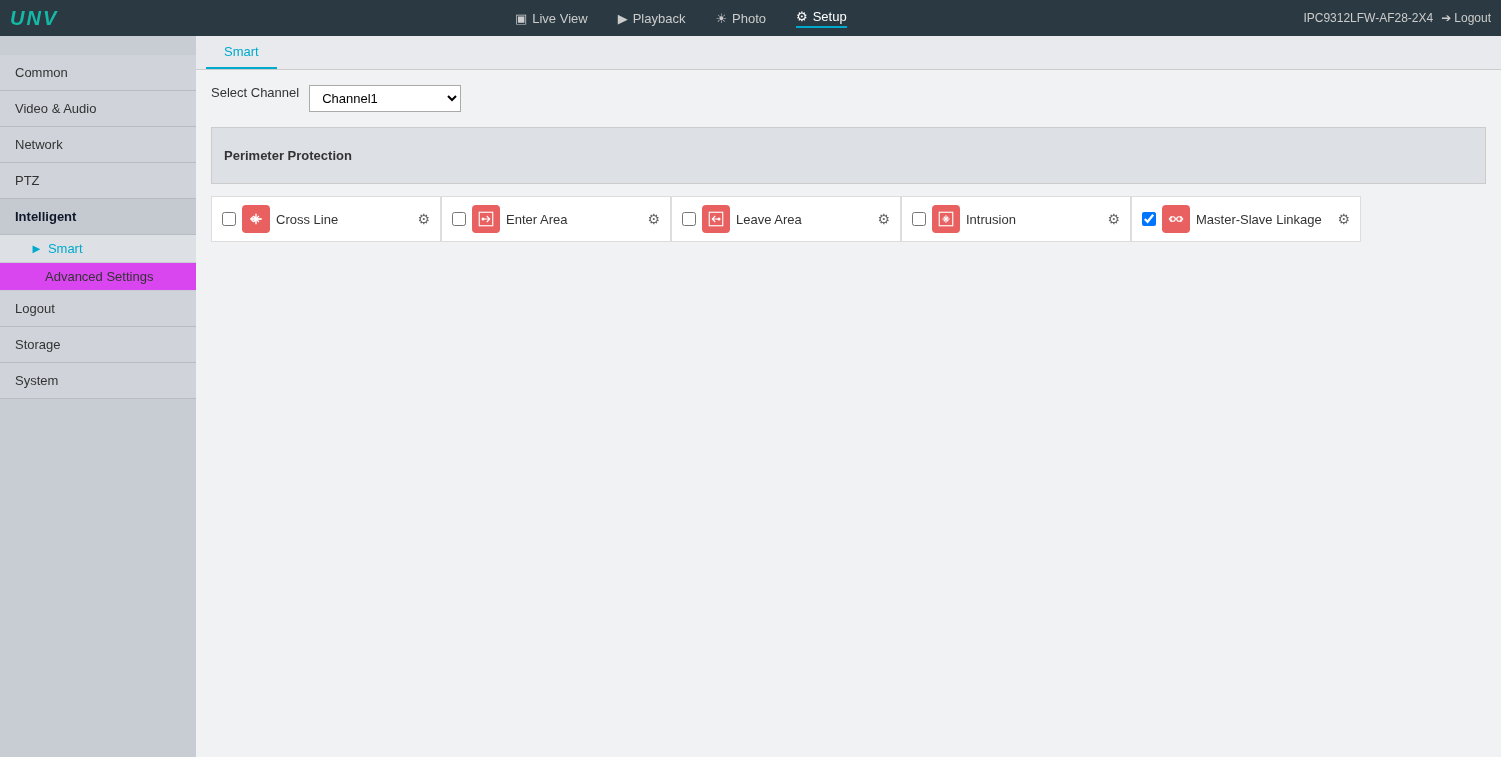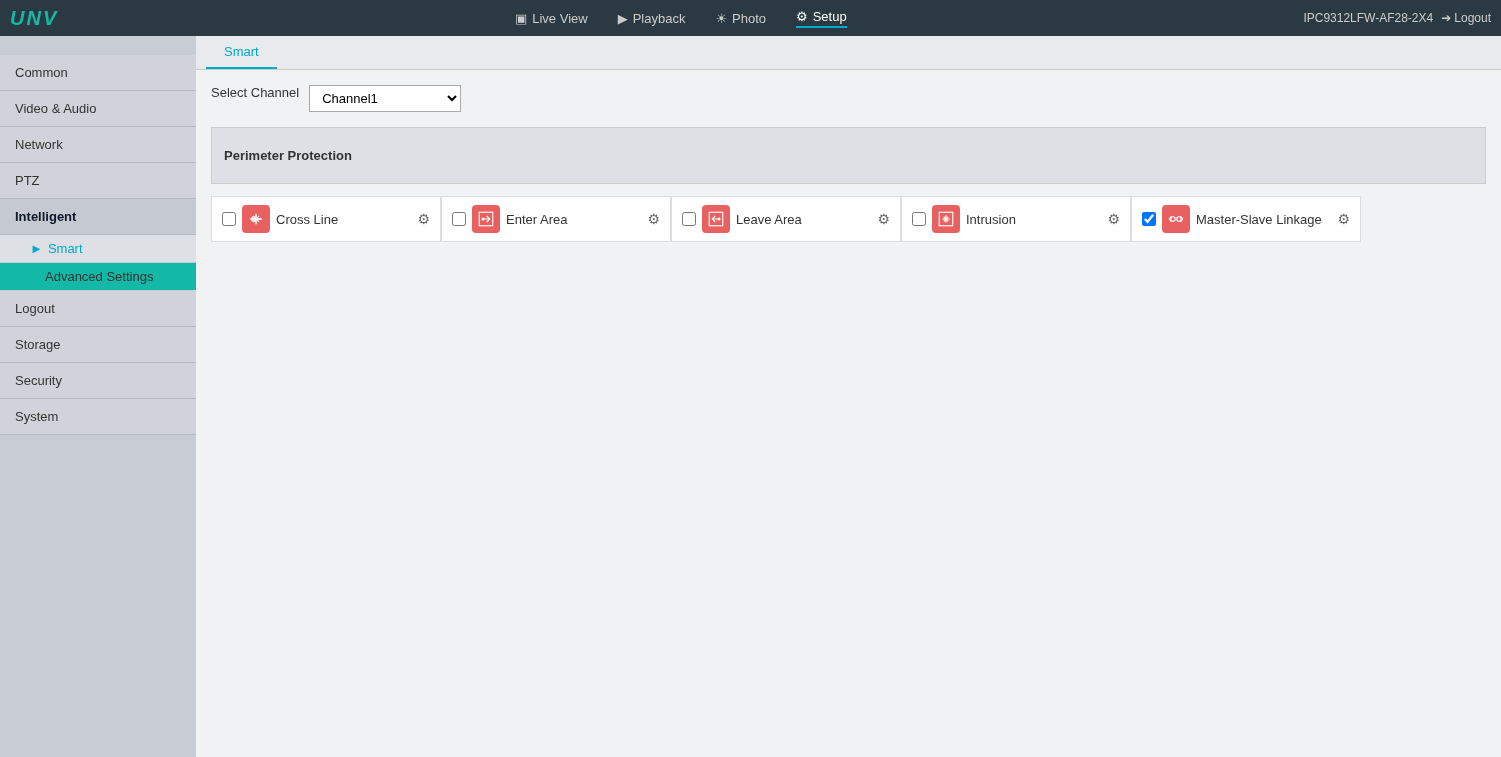--- a/index.html
+++ b/index.html
@@ -92,7 +92,7 @@
       cursor: pointer;
       font-size: 13px;
       color: #333;
-      background: #14b8a6;
+      background: #d946ef;
       border-bottom: 1px solid #c8cdd4;
     }
 

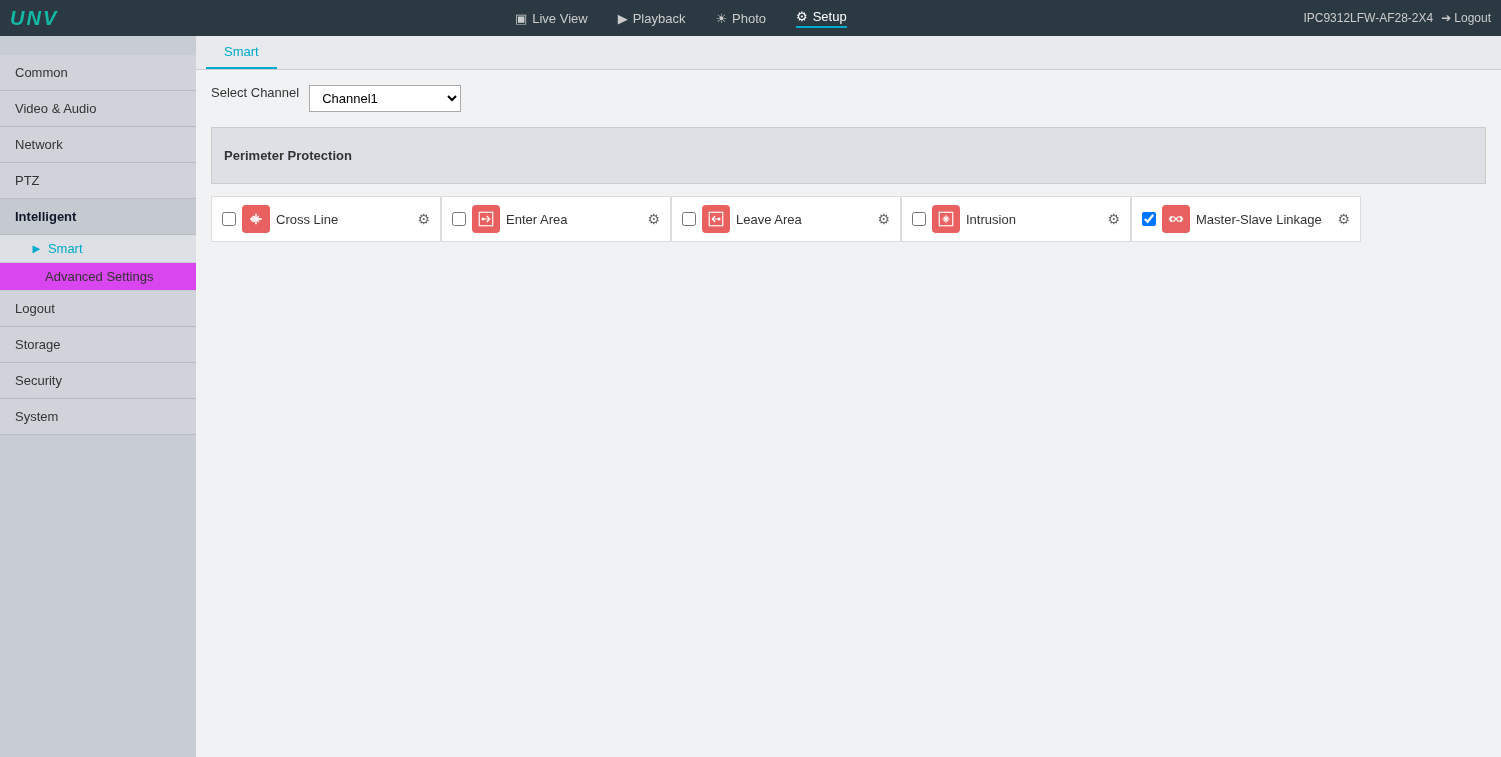--- a/index.html
+++ b/index.html
@@ -281,9 +281,6 @@
       <span>Storage</span>
     </div>
     <div class="sidebar-item">
-      <span>Security</span>
-    </div>
-    <div class="sidebar-item">
       <span>System</span>
     </div>
   </div>

